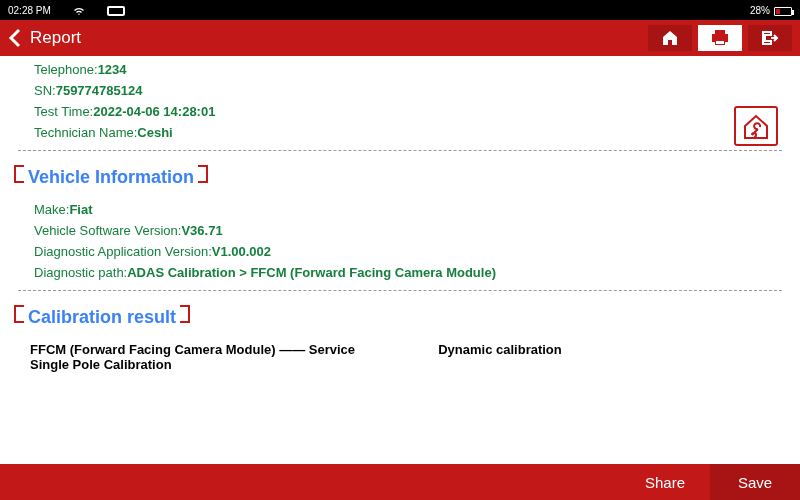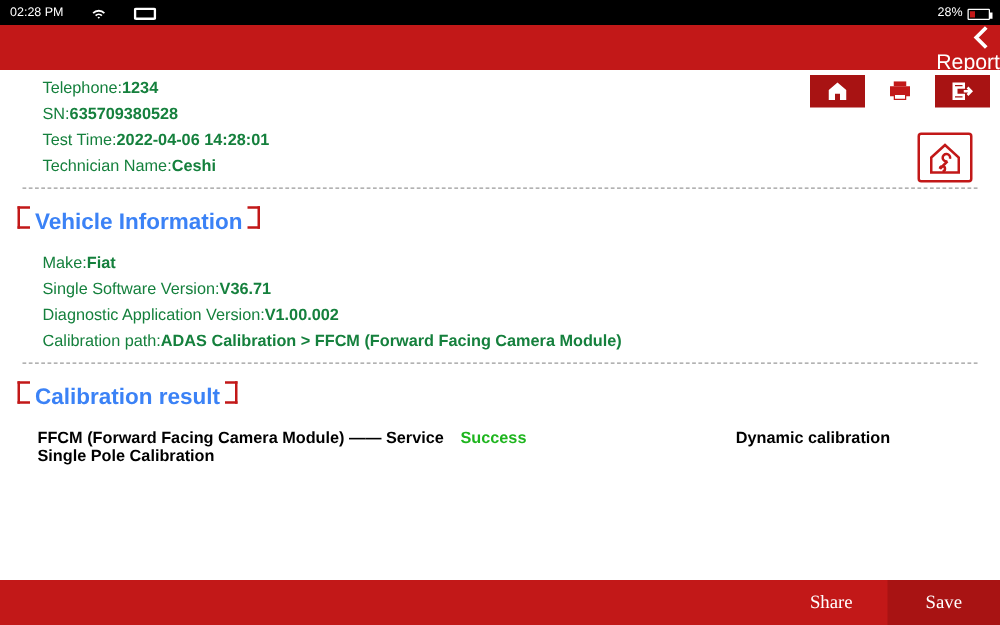--- a/index.html
+++ b/index.html
@@ -10,7 +10,7 @@
   .batt { display:inline-block; width:18px; height:9px; border:1px solid #fff; border-radius:1px; position:relative; }
   .batt::after{content:"";position:absolute;right:-3px;top:2px;width:2px;height:5px;background:#fff;}
   .batt .fill{position:absolute;left:1px;top:1px;bottom:1px;width:25%;background:#c21818;}
-  .header { height: 36px; background: #c21818; display: flex; align-items: flex-end; color: #fff; flex-direction: column; }
+  .header { height: 36px; background: #c21818; display: flex; align-items: center; color: #fff; }
   .back { width: 30px; display:flex; align-items:center; justify-content:center; cursor:pointer; }
   .title { font-size: 17px; flex:1; }
   .hdr-buttons { display:flex; gap:6px; padding-right:8px; }

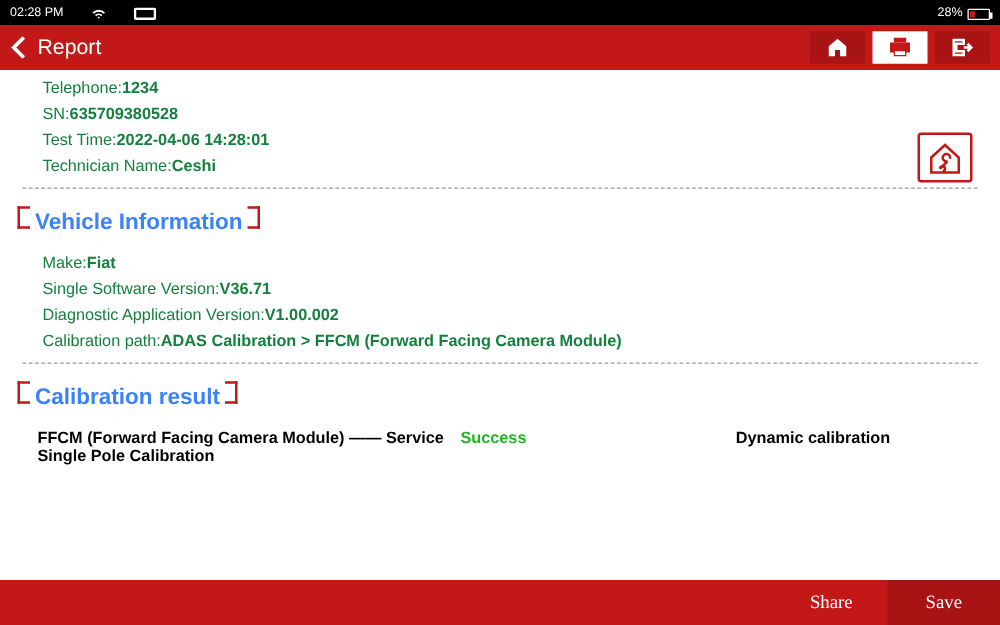--- a/index.html
+++ b/index.html
@@ -93,7 +93,7 @@
 
 <div class="content">
   <div class="row"><span class="lbl">Telephone:</span><span class="val">1234</span></div>
-  <div class="row"><span class="lbl">SN:</span><span class="val">635709380528</span></div>
+  <div class="row"><span class="lbl">SN:</span><span class="val">759774785124</span></div>
   <div class="row"><span class="lbl">Test Time:</span><span class="val">2022-04-06 14:28:01</span></div>
   <div class="row"><span class="lbl">Technician Name:</span><span class="val">Ceshi</span></div>
 

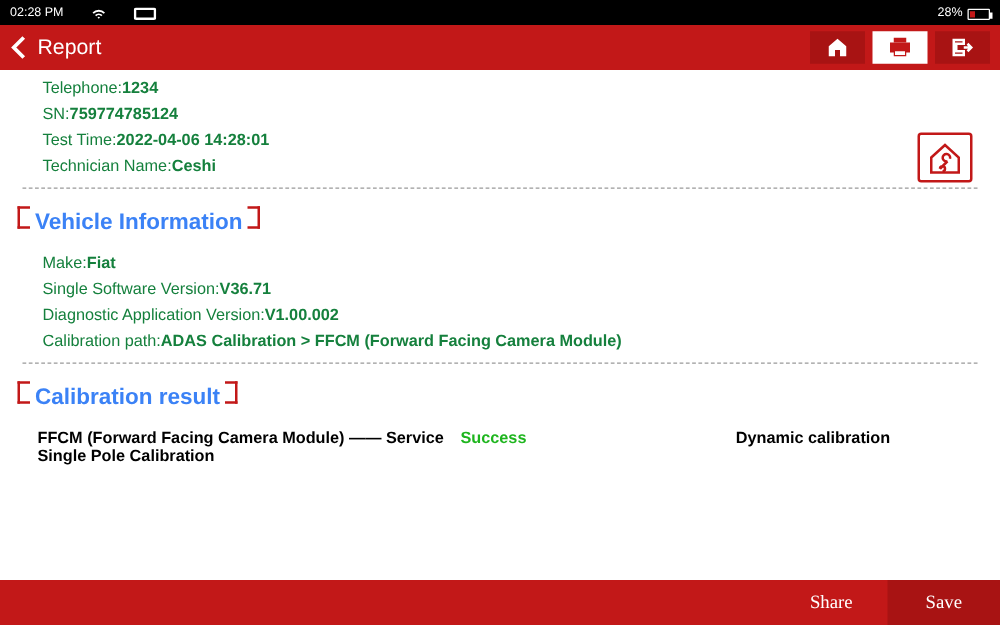--- a/index.html
+++ b/index.html
@@ -111,7 +111,7 @@
   </div>
 
   <div class="row"><span class="lbl">Make:</span><span class="val">Fiat</span></div>
-  <div class="row"><span class="lbl">Single Software Version:</span><span class="val">V36.71</span></div>
+  <div class="row"><span class="lbl">Vehicle Software Version:</span><span class="val">V36.71</span></div>
   <div class="row"><span class="lbl">Diagnostic Application Version:</span><span class="val">V1.00.002</span></div>
   <div class="row"><span class="lbl">Calibration path:</span><span class="val">ADAS Calibration &gt; FFCM (Forward Facing Camera Module)</span></div>
 

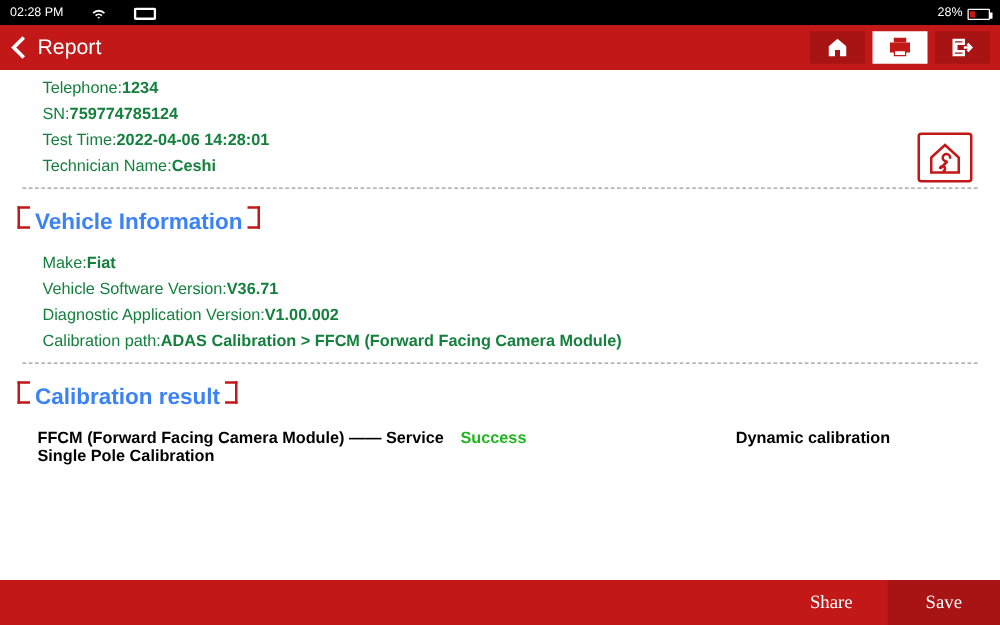--- a/index.html
+++ b/index.html
@@ -113,7 +113,7 @@
   <div class="row"><span class="lbl">Make:</span><span class="val">Fiat</span></div>
   <div class="row"><span class="lbl">Vehicle Software Version:</span><span class="val">V36.71</span></div>
   <div class="row"><span class="lbl">Diagnostic Application Version:</span><span class="val">V1.00.002</span></div>
-  <div class="row"><span class="lbl">Calibration path:</span><span class="val">ADAS Calibration &gt; FFCM (Forward Facing Camera Module)</span></div>
+  <div class="row"><span class="lbl">Diagnostic path:</span><span class="val">ADAS Calibration &gt; FFCM (Forward Facing Camera Module)</span></div>
 
   <hr class="divider">
 

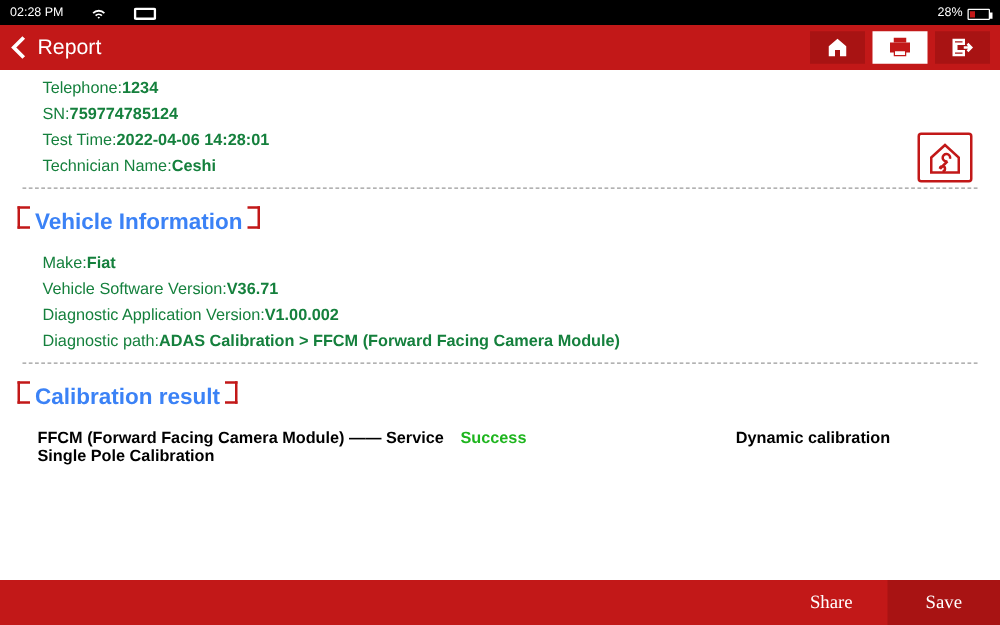--- a/index.html
+++ b/index.html
@@ -123,7 +123,6 @@
 
   <div class="result-row">
     <div class="c1">FFCM (Forward Facing Camera Module) —— Service Single Pole Calibration</div>
-    <div class="c2">Success</div>
     <div class="c3">Dynamic calibration</div>
   </div>
 </div>

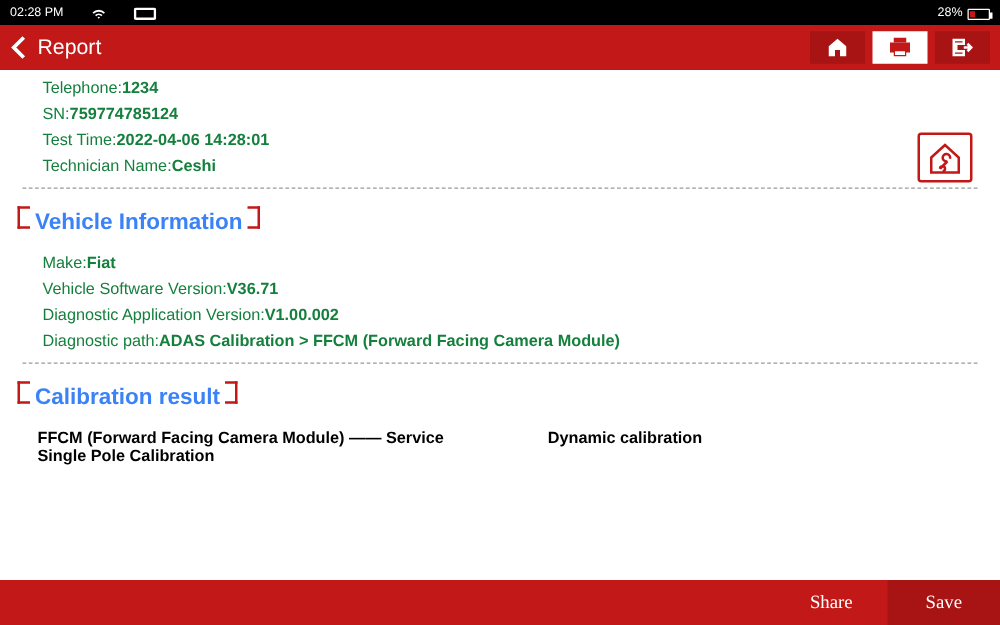--- a/index.html
+++ b/index.html
@@ -31,7 +31,7 @@
   .result-row .c1 { width:45%; color:#000; }
   .result-row .c2 { width:20%; color:#1eb51e; }
   .result-row .c3 { width:35%; text-align:center; color:#000; }
-  .footer { height:36px; background:#c21818; display:flex; justify-content:flex-end;font-family:Liberation Serif, serif; }
+  .footer { height:36px; background:#c21818; display:flex; justify-content:flex-end; }
   .footer-btn { width:90px; display:flex; align-items:center; justify-content:center; color:#fff; font-size:15px; cursor:pointer; }
   .footer-btn.save { background:#a81313; }
   svg { display:block; }

